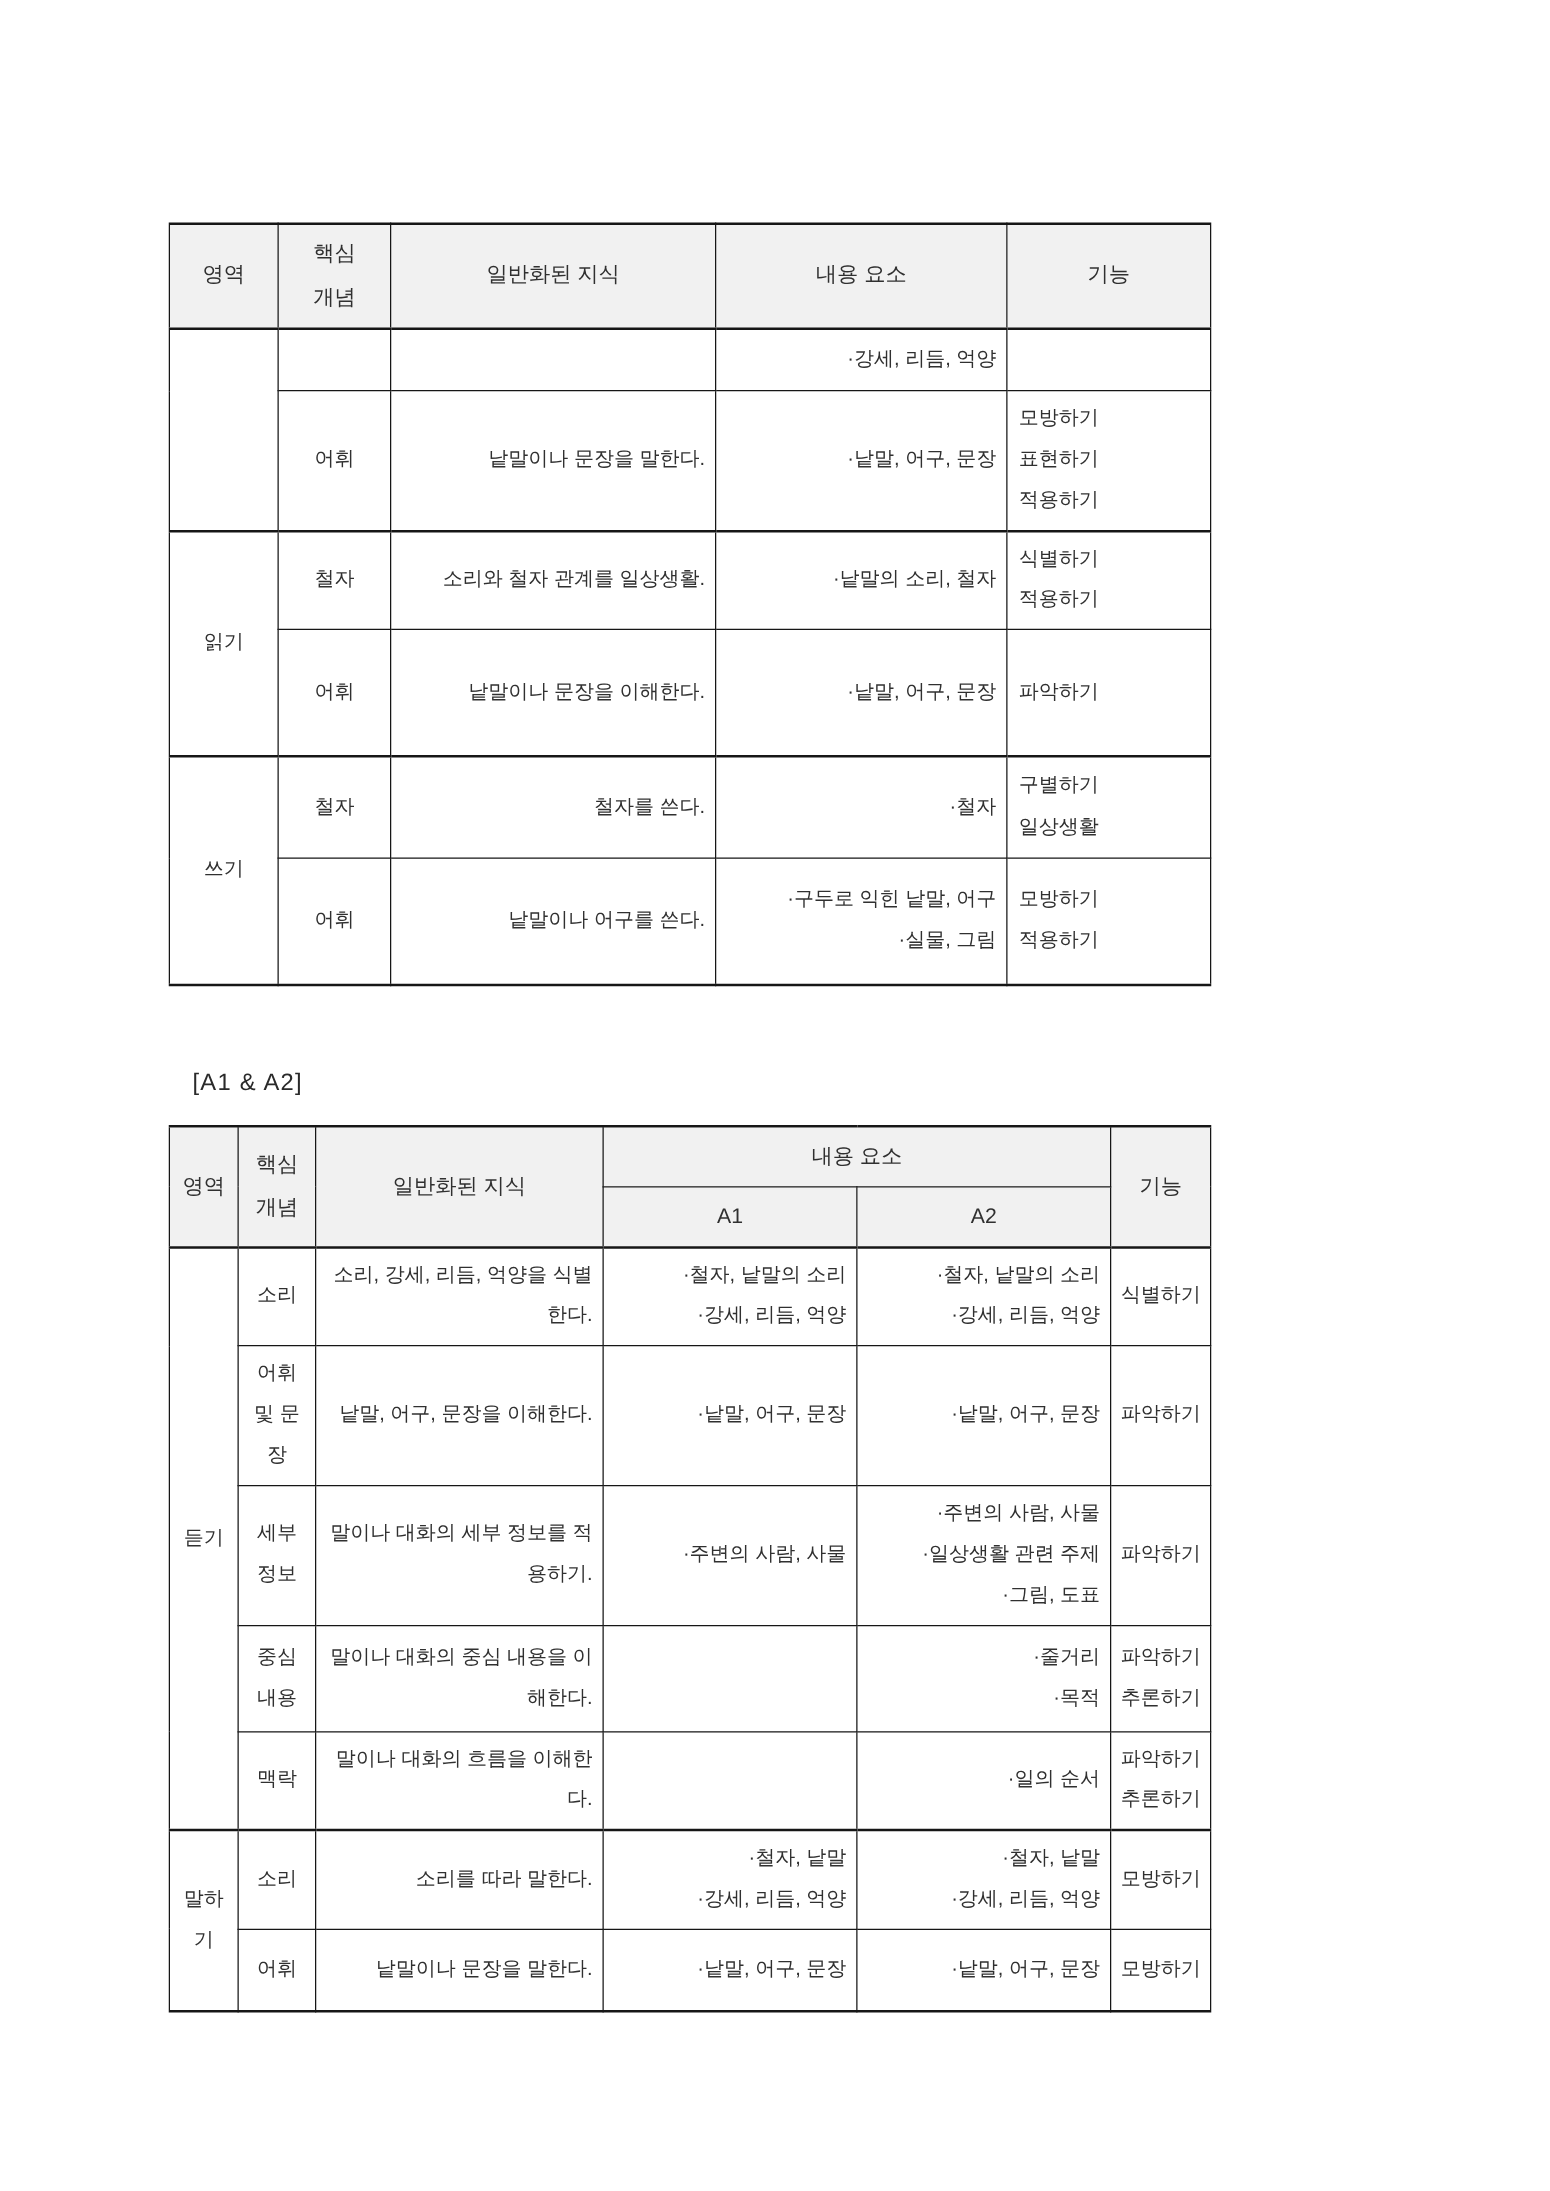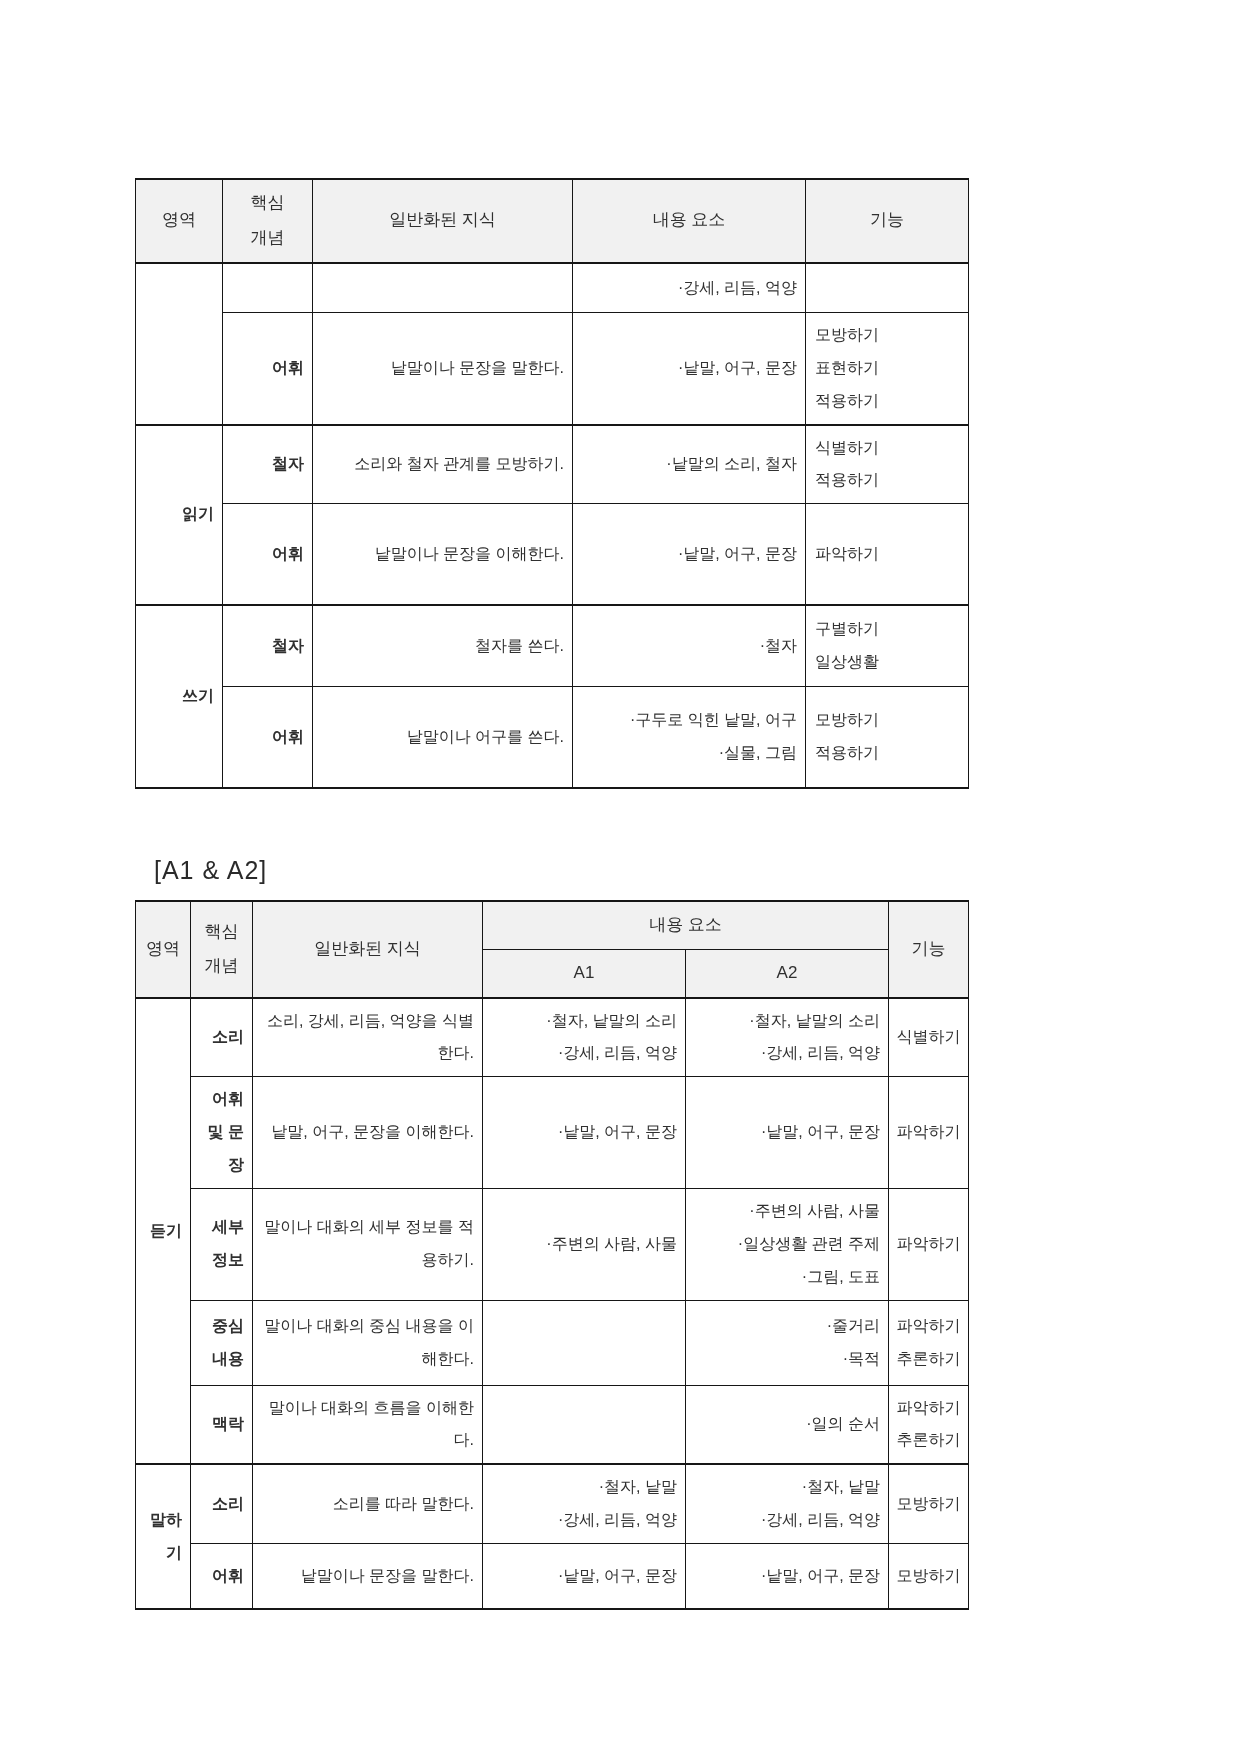--- a/index.html
+++ b/index.html
@@ -37,7 +37,7 @@
   }
   .tbl tbody tr:first-child td { border-top: 2px solid #161616; }
   .section-start td { border-top: 2px solid #161616; }
-  .c-area, .c-concept { text-align: right; padding-left: 3px; padding-right: 3px; font-weight: bold; }
+  .c-area, .c-concept { text-align: center; padding-left: 3px; padding-right: 3px; }
   .c-knowledge { text-align: right; padding-left: 10px; padding-right: 6px; }
   .c-content, .c-a1, .c-a2 { text-align: right; padding-left: 9px; padding-right: 4px; }
   .tbl1 { left: 135px; top: 178px; }

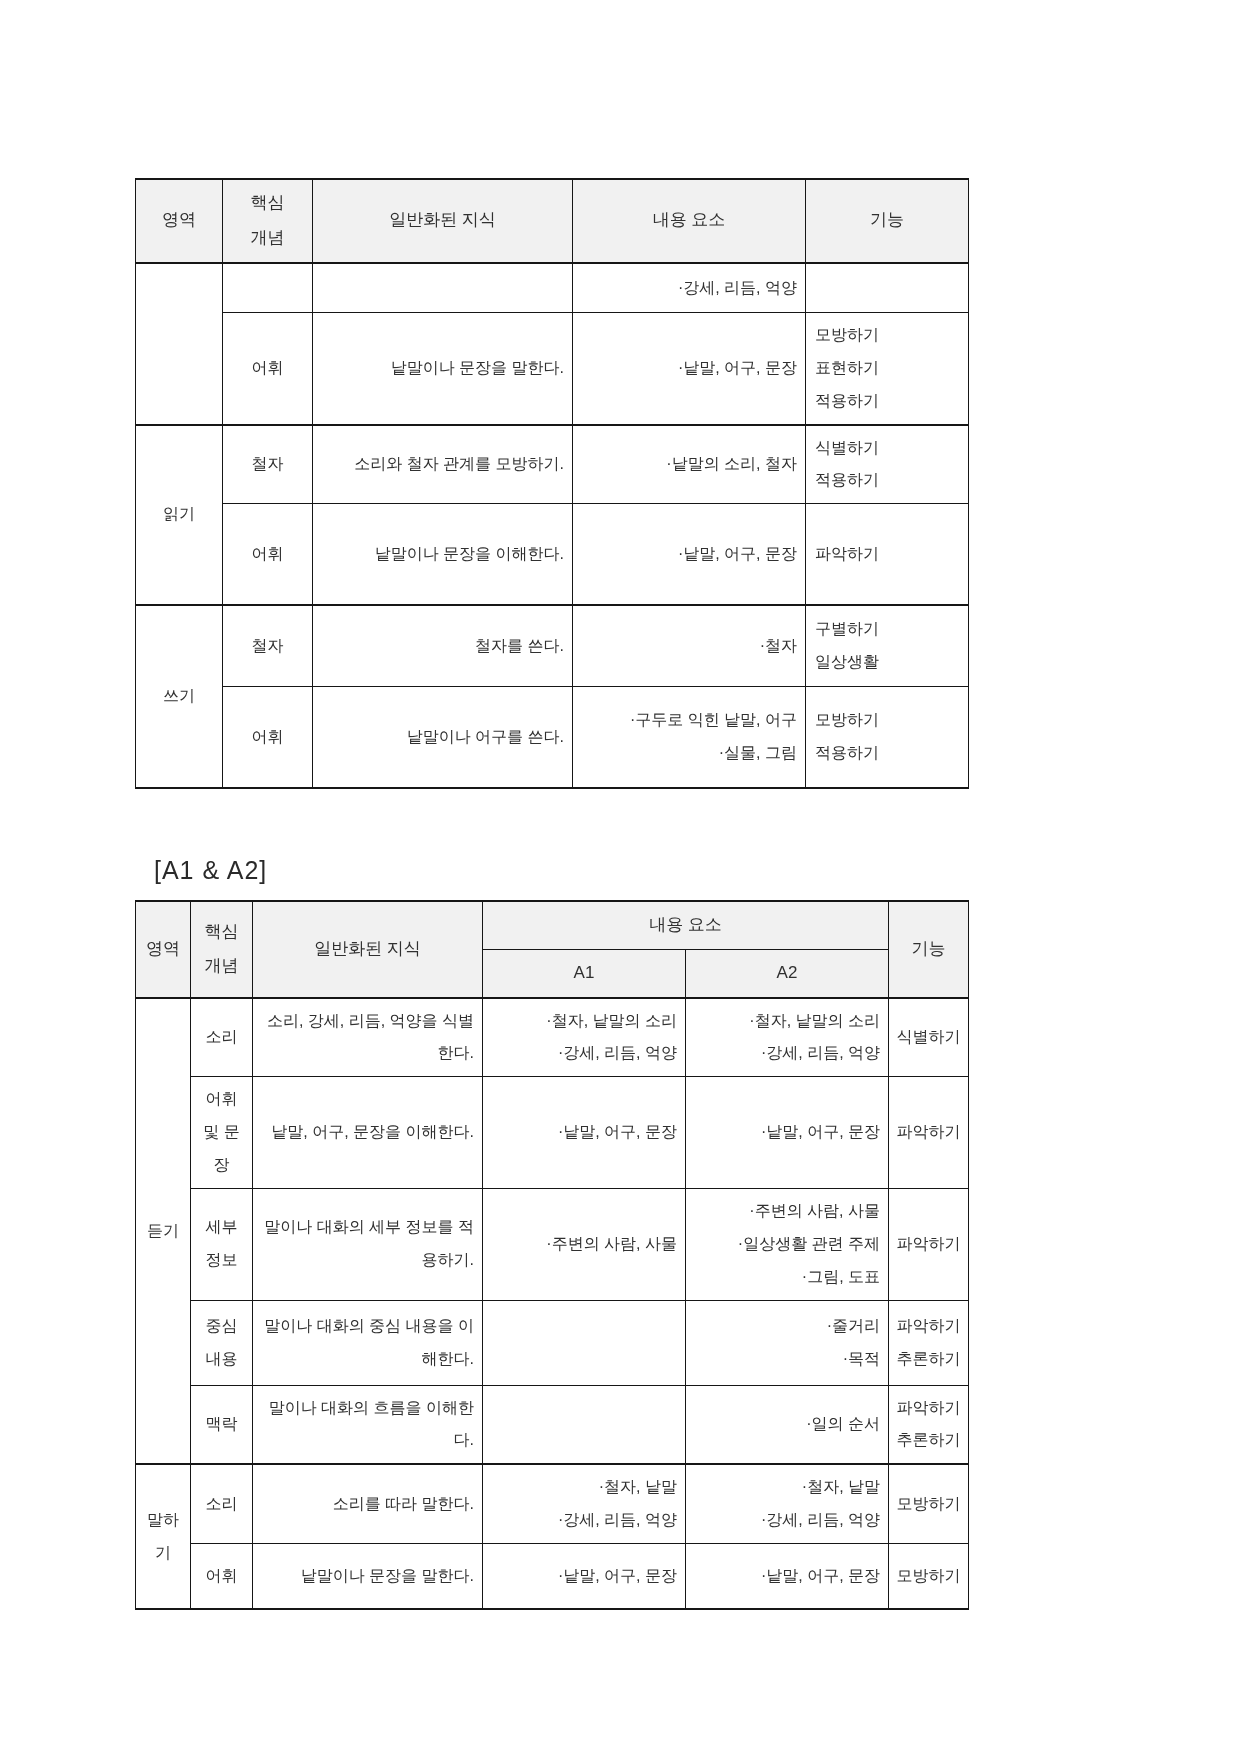--- a/index.html
+++ b/index.html
@@ -95,7 +95,7 @@
       <tr class="section-start" style="height:77px">
         <td class="c-area" rowspan="2">읽기</td>
         <td class="c-concept">철자</td>
-        <td class="c-knowledge">소리와 철자 관계를 모방하기.</td>
+        <td class="c-knowledge">소리와 철자 관계를 일상생활.</td>
         <td class="c-content">·낱말의 소리, 철자</td>
         <td class="c-function">식별하기
 적용하기</td>

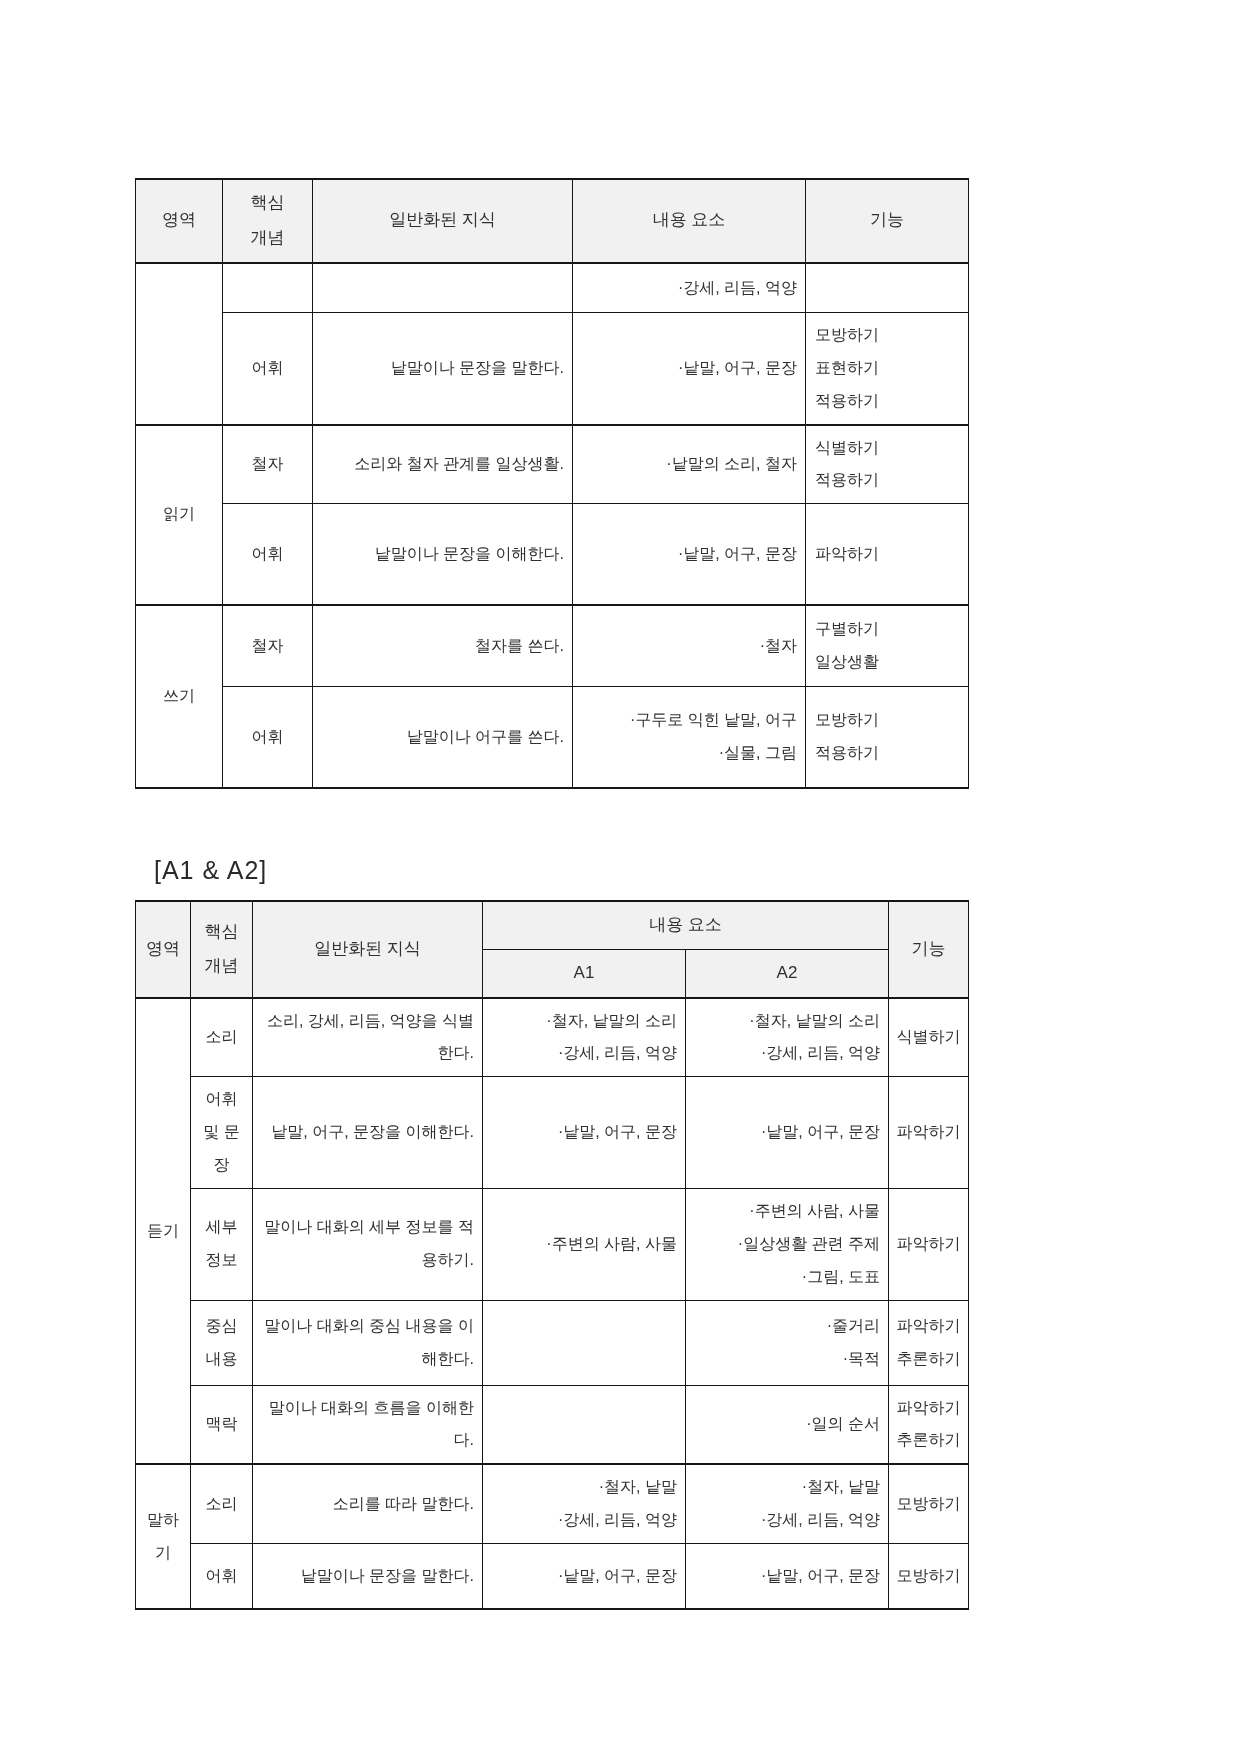--- a/index.html
+++ b/index.html
@@ -48,7 +48,7 @@
     position: absolute;
     left: 154px;
     top: 856px;
-    font-size: 25px;
+    font-size: 19px;
     letter-spacing: 1px;
     color: #2a2a2a;
   }

